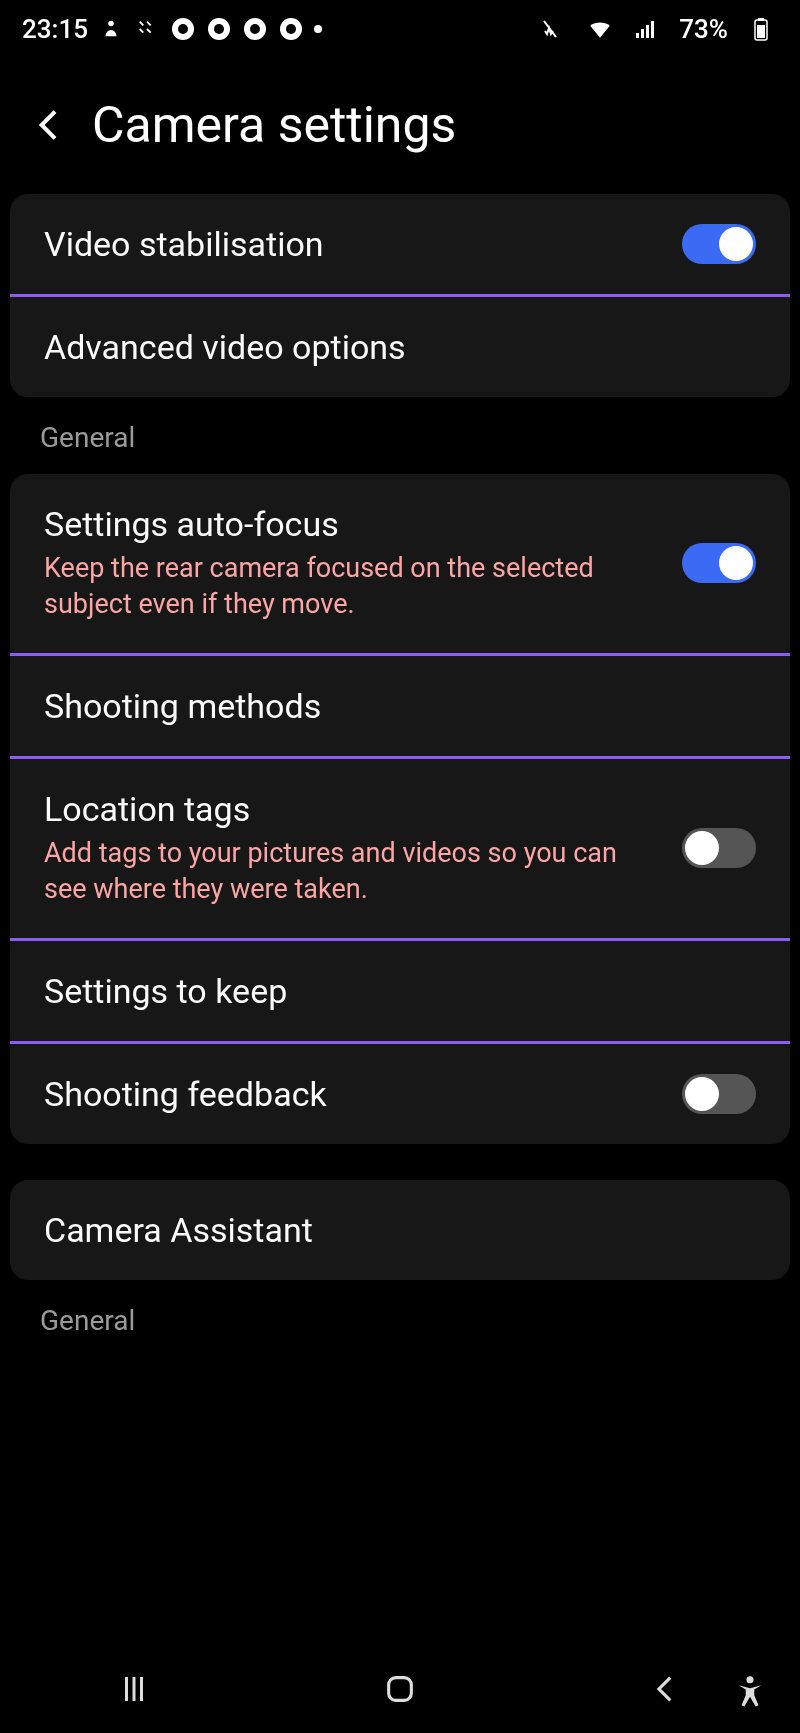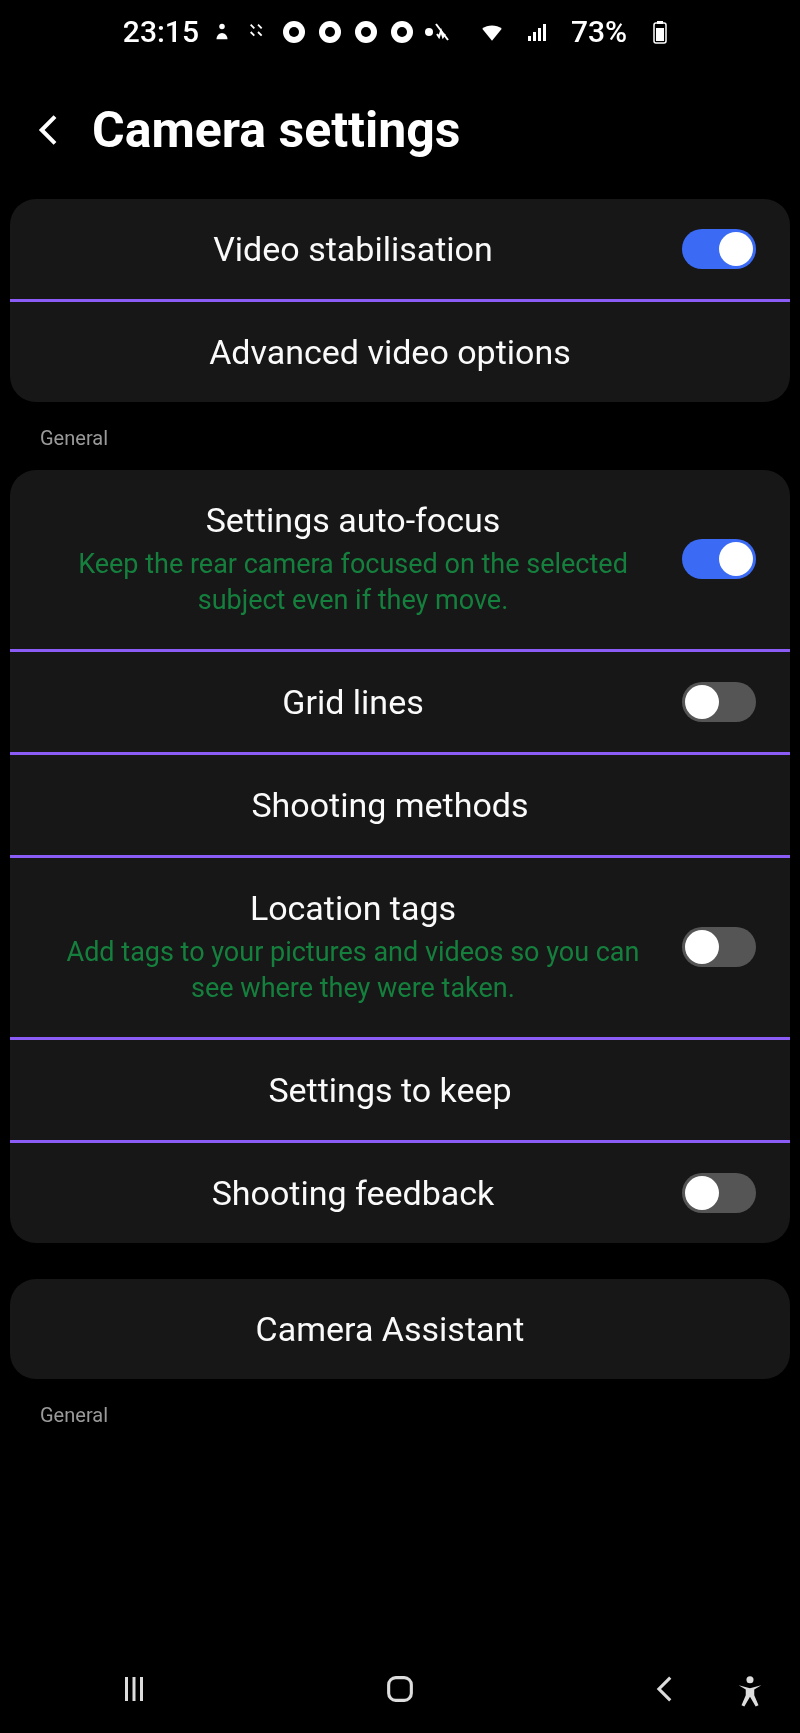--- a/index.html
+++ b/index.html
@@ -4,7 +4,7 @@
 <style>
   * { margin: 0; padding: 0; box-sizing: border-box; }
   html, body { width: 800px; height: 1733px; background: #000; color: #fff; font-family: -apple-system, "Segoe UI", Roboto, Arial, sans-serif; overflow: hidden; }
-  .status-bar { display:flex; justify-content:center; align-items:center; padding: 14px 26px 8px 22px; font-size: 30px; font-weight: 500; }
+  .status-bar { display:flex; justify-content:space-between; align-items:center; padding: 14px 26px 8px 22px; font-size: 26px; font-weight: 500; }
   .status-left { display:flex; align-items:center; gap:10px; }
   .status-right { display:flex; align-items:center; gap:20px; }
   .sb-icon { width:26px; height:26px; display:inline-flex; align-items:center; justify-content:center; }

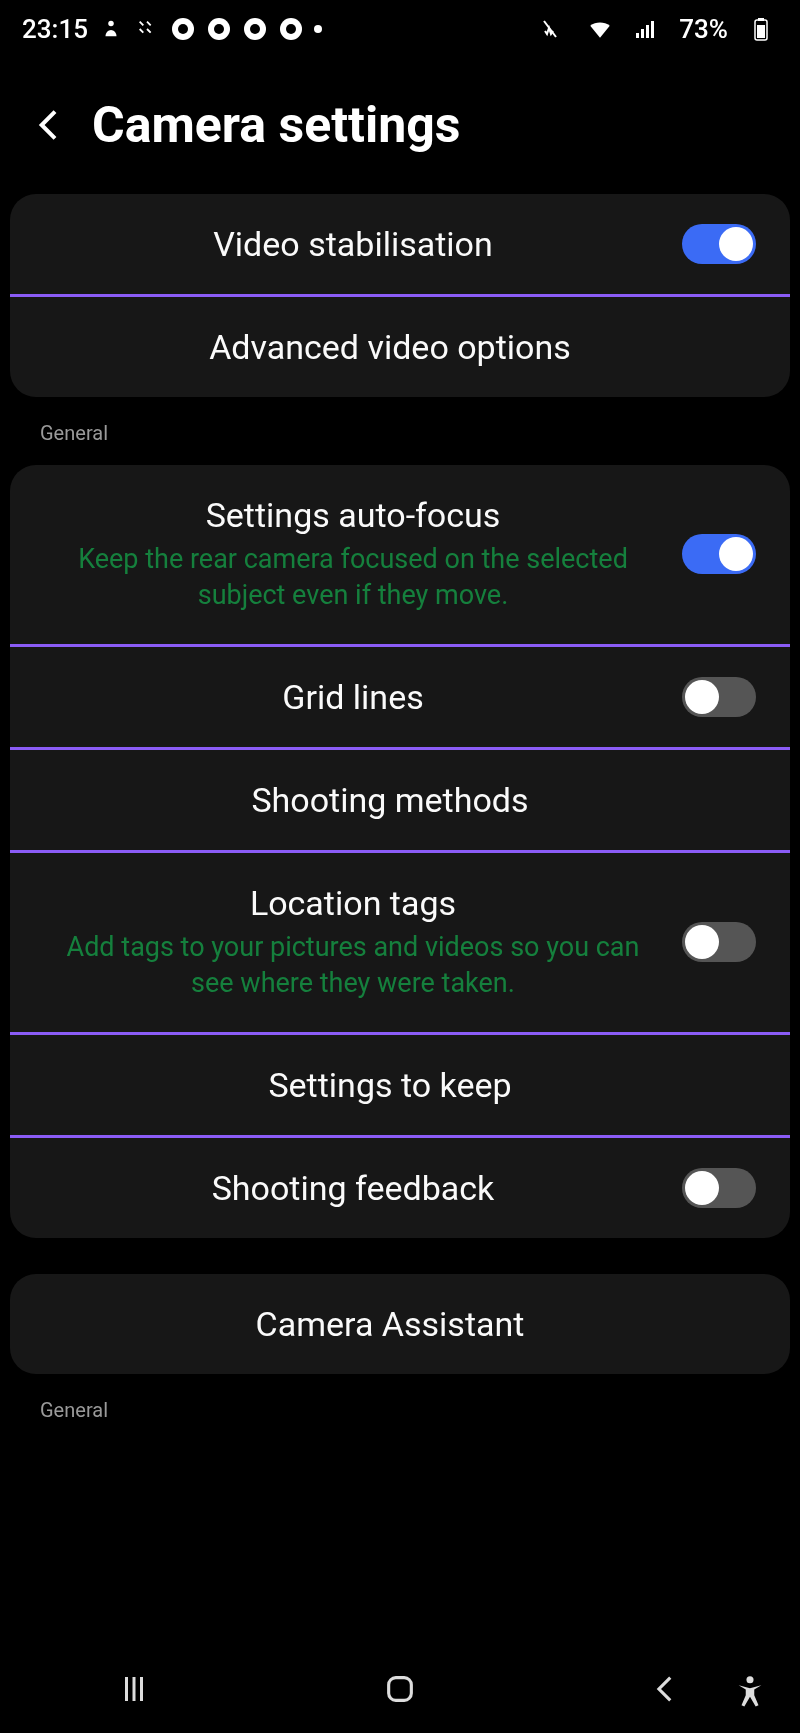--- a/index.html
+++ b/index.html
@@ -10,7 +10,7 @@
   .sb-icon { width:26px; height:26px; display:inline-flex; align-items:center; justify-content:center; }
   .dot { width:8px; height:8px; border-radius:50%; background:#fff; }
   .header { display:flex; align-items:center; gap:22px; padding: 44px 30px 40px 30px; }
-  .page-title { font-size: 50px; font-weight:700; }
+  .page-title { font-size: 50px; font-weight:400; }
   .card { background:#171717; border-radius: 26px; margin: 0 10px; overflow:hidden;text-align:center; }
   .section-label { color:#9a9a9a; font-size:20px; padding: 24px 36px 20px 40px; }
   .row { display:flex; align-items:center; padding: 30px 34px; border-top:3px solid #8b5cf6; }

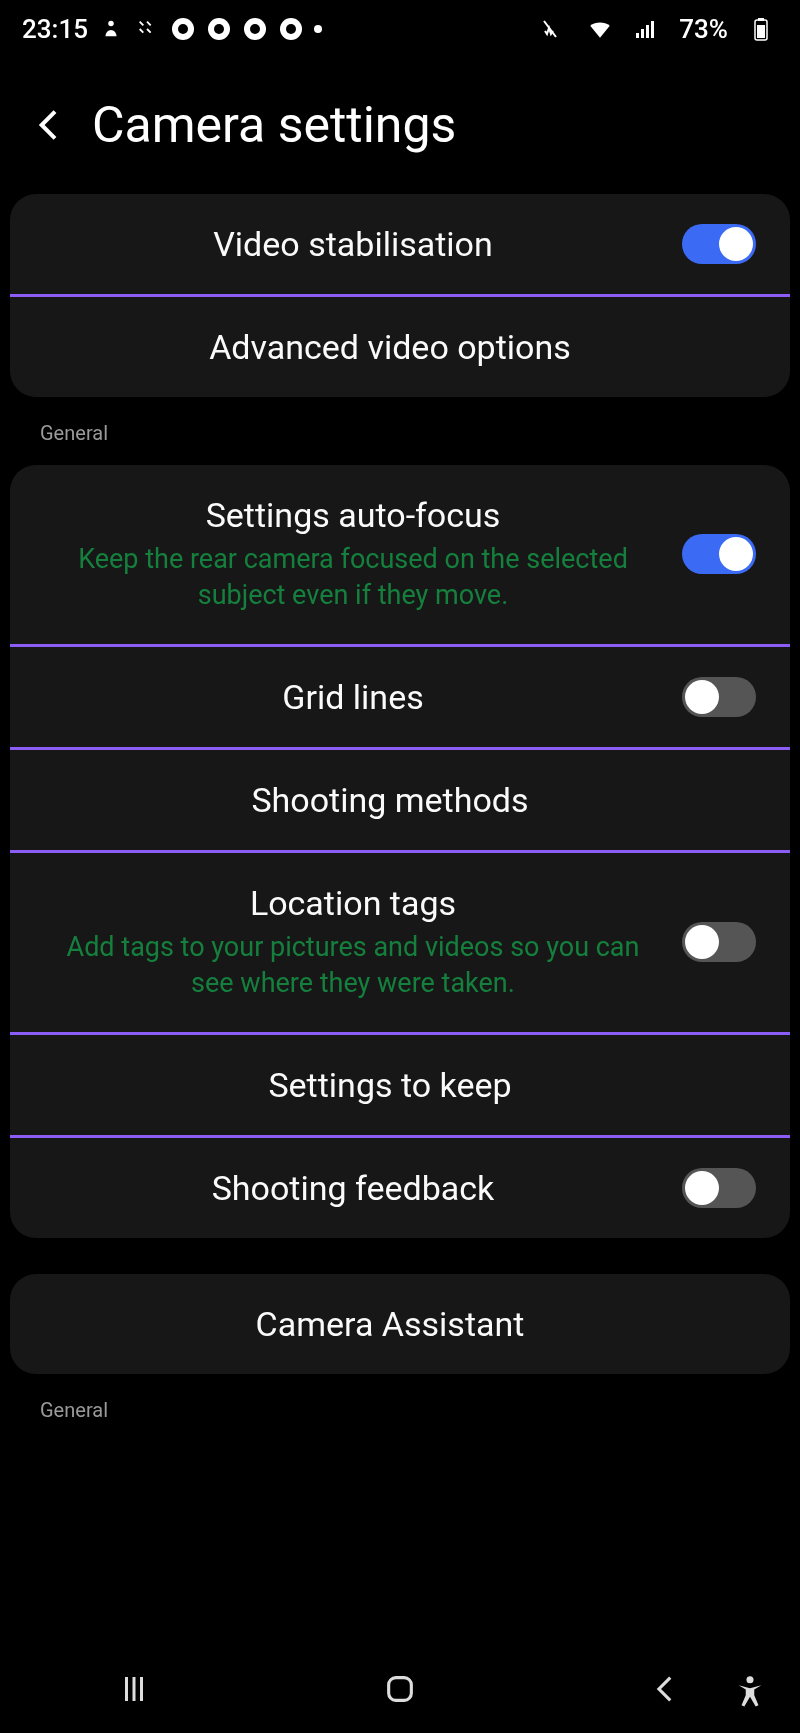--- a/index.html
+++ b/index.html
@@ -11,7 +11,7 @@
   .dot { width:8px; height:8px; border-radius:50%; background:#fff; }
   .header { display:flex; align-items:center; gap:22px; padding: 44px 30px 40px 30px; }
   .page-title { font-size: 50px; font-weight:400; }
-  .card { background:#171717; border-radius: 26px; margin: 0 10px; overflow:hidden;text-align:center; }
+  .card { background:#171717; border-radius: 18px; margin: 0 10px; overflow:hidden; }
   .section-label { color:#9a9a9a; font-size:20px; padding: 24px 36px 20px 40px; }
   .row { display:flex; align-items:center; padding: 30px 34px; border-top:3px solid #8b5cf6; }
   .row:first-child { border-top:none; }

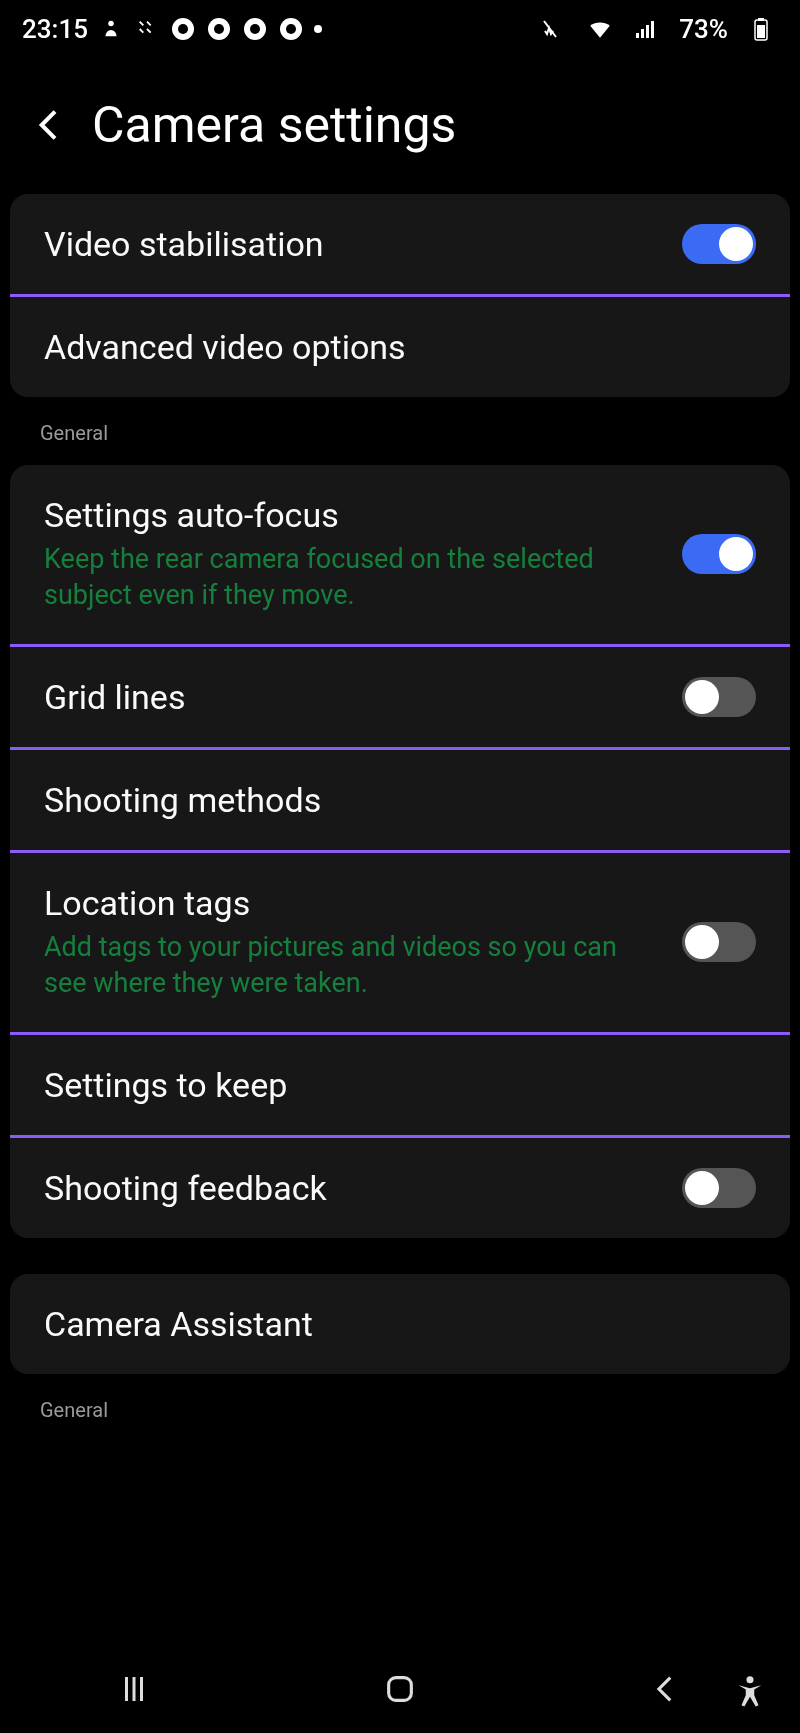--- a/index.html
+++ b/index.html
@@ -12,7 +12,7 @@
   .header { display:flex; align-items:center; gap:22px; padding: 44px 30px 40px 30px; }
   .page-title { font-size: 50px; font-weight:400; }
   .card { background:#171717; border-radius: 18px; margin: 0 10px; overflow:hidden; }
-  .section-label { color:#9a9a9a; font-size:20px; padding: 24px 36px 20px 40px; }
+  .section-label { color:#9a9a9a; font-size:28px; padding: 24px 36px 20px 40px; }
   .row { display:flex; align-items:center; padding: 30px 34px; border-top:3px solid #8b5cf6; }
   .row:first-child { border-top:none; }
   .row-text { flex:1; min-width:0; padding-right: 20px; }

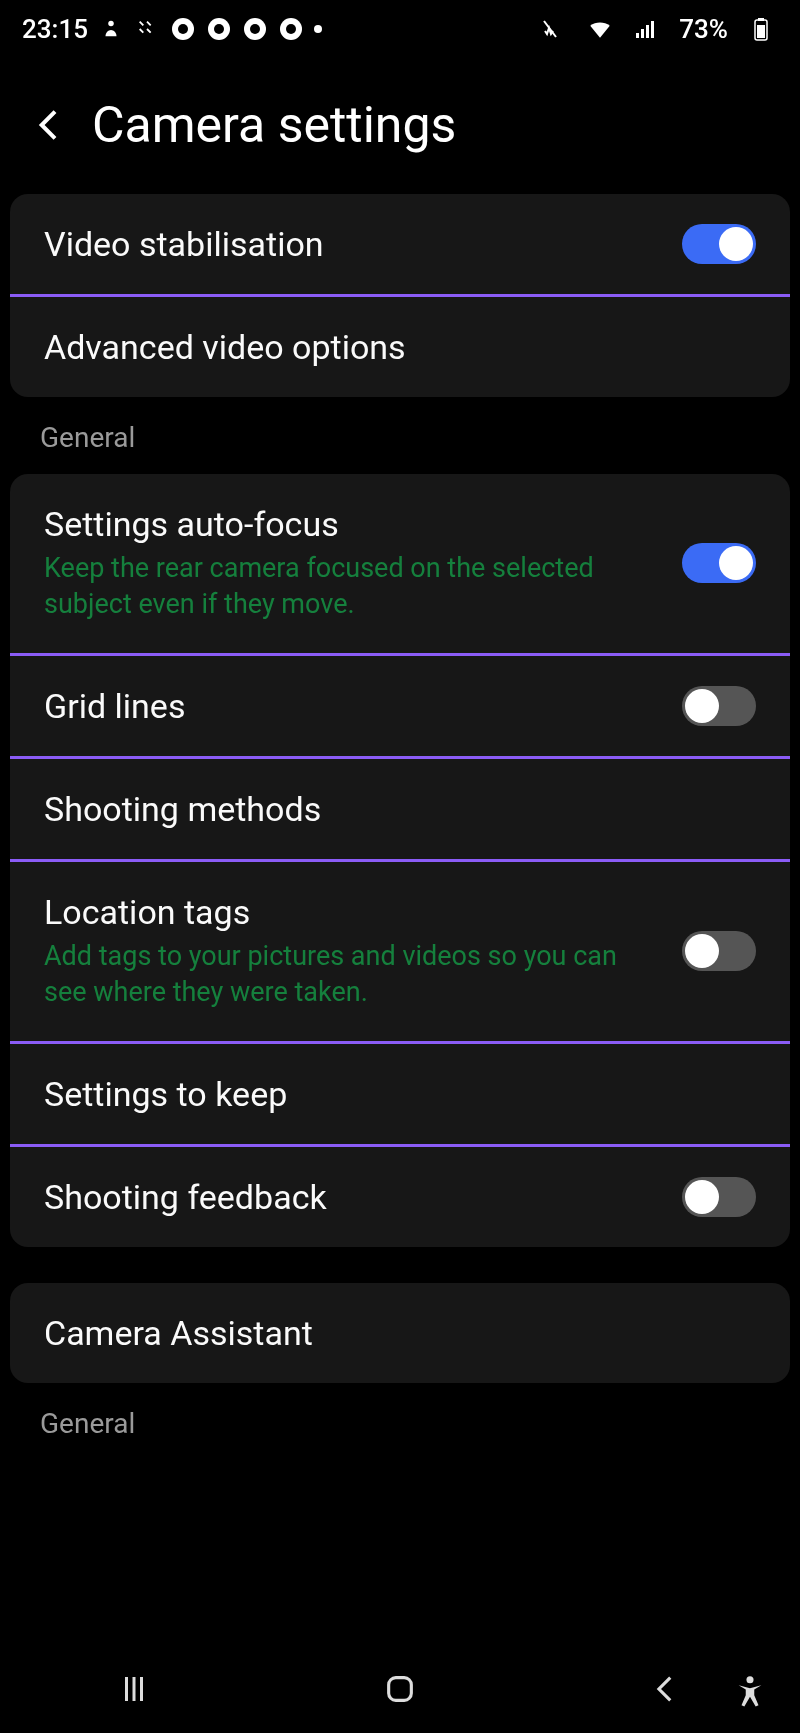--- a/index.html
+++ b/index.html
@@ -17,7 +17,7 @@
   .row:first-child { border-top:none; }
   .row-text { flex:1; min-width:0; padding-right: 20px; }
   .row-title { font-size:34px; font-weight:400; color:#fafafa; }
-  .row-sub { font-size:27px; color:#15803d; margin-top:6px; line-height:1.35; }
+  .row-sub { font-size:27px; color:#fca5a5; margin-top:6px; line-height:1.35; }
   .toggle { width:74px; height:40px; border-radius:20px; position:relative; flex-shrink:0; }
   .toggle .knob { position:absolute; top:3px; width:34px; height:34px; border-radius:50%; background:#fff; }
   .toggle-on { background:#3B6BF5; }

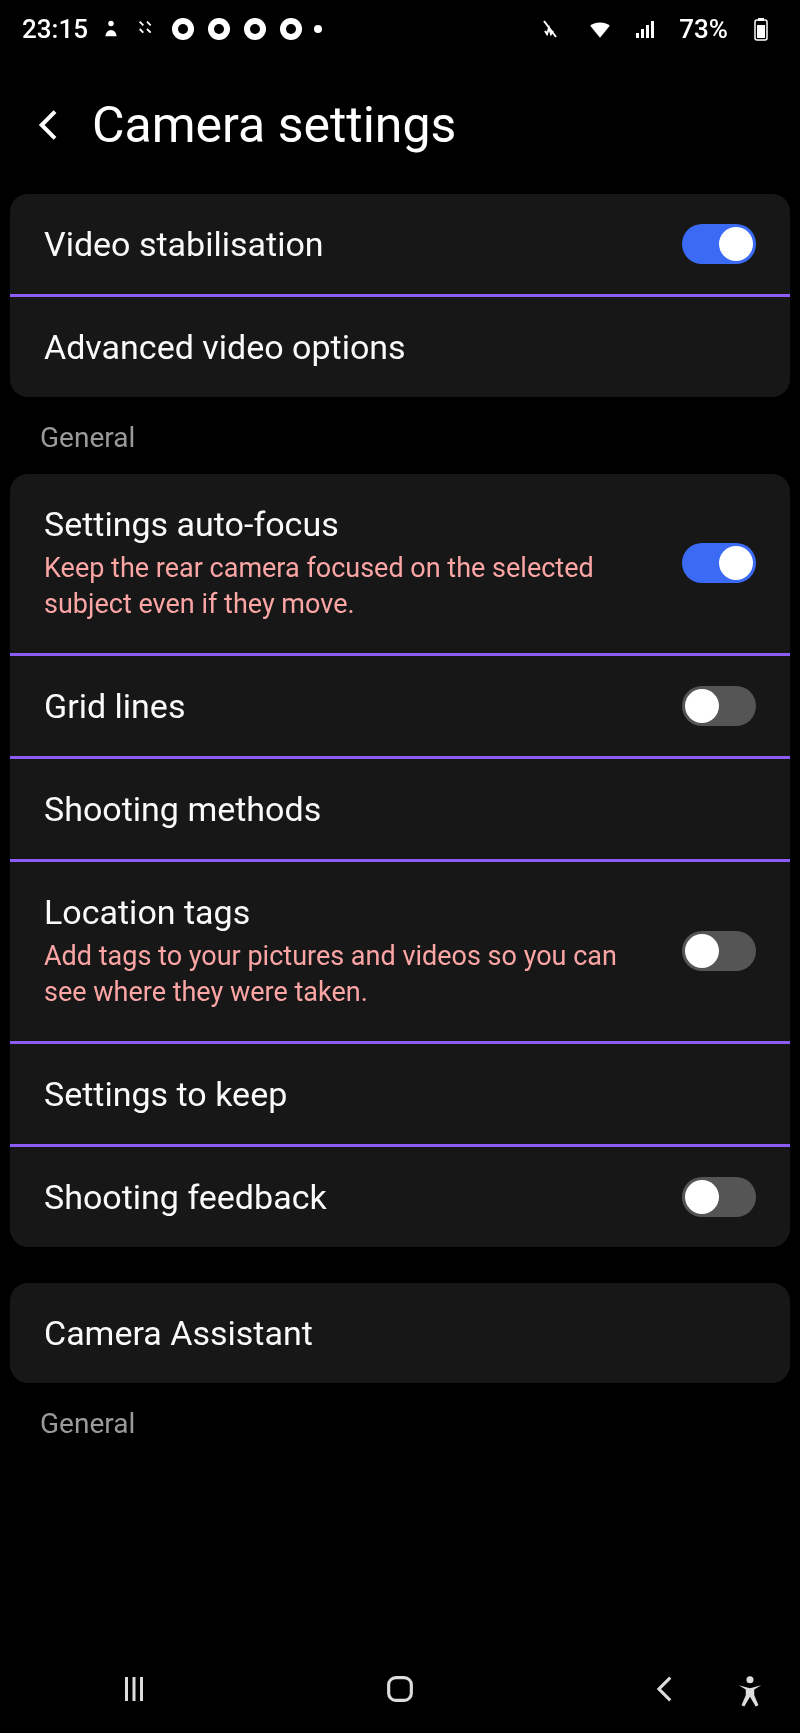--- a/index.html
+++ b/index.html
@@ -145,14 +145,6 @@
     </div>
     <div class="row">
       <div class="row-text">
-          <div class="row-title">Grid lines</div>
-        </div>
-      <div class="toggle toggle-off">
-          <div class="knob"></div>
-        </div>
-    </div>
-    <div class="row">
-      <div class="row-text">
           <div class="row-title">Shooting methods</div>
         </div>
     </div>

